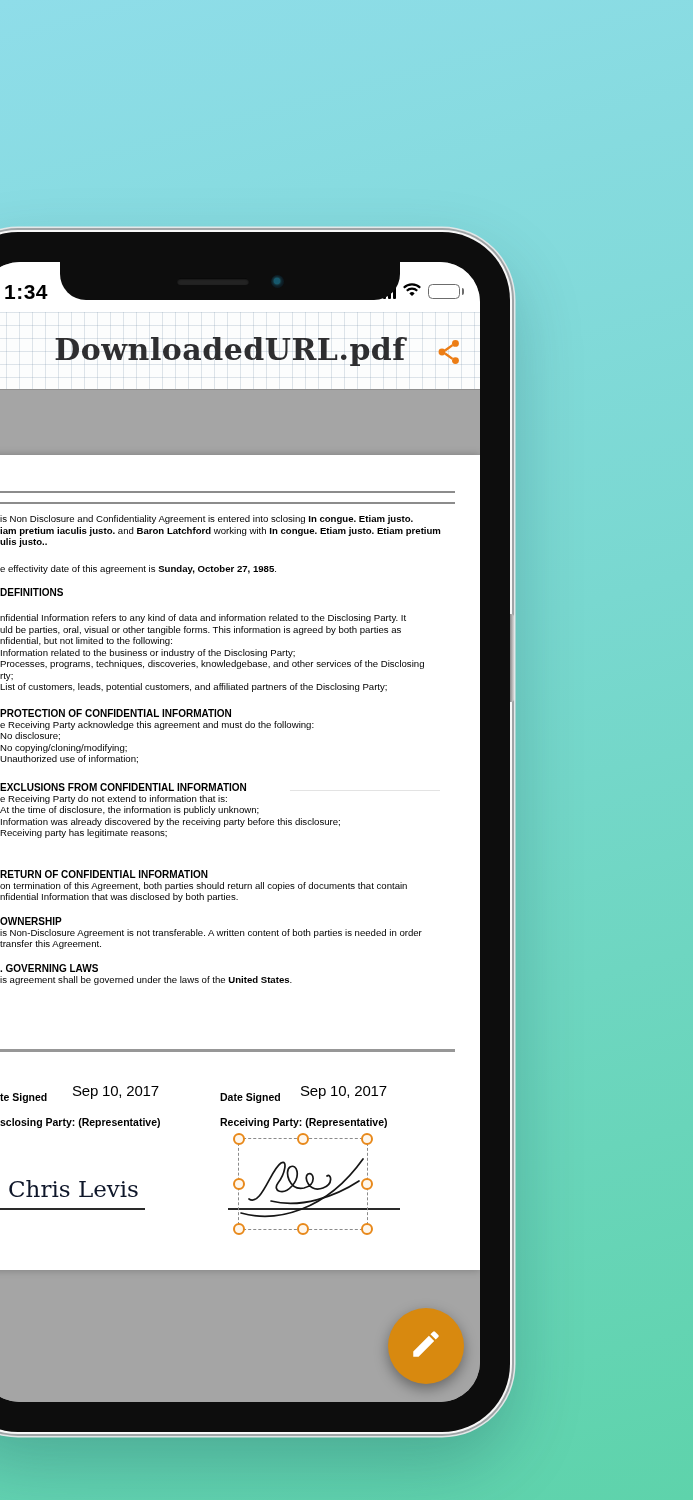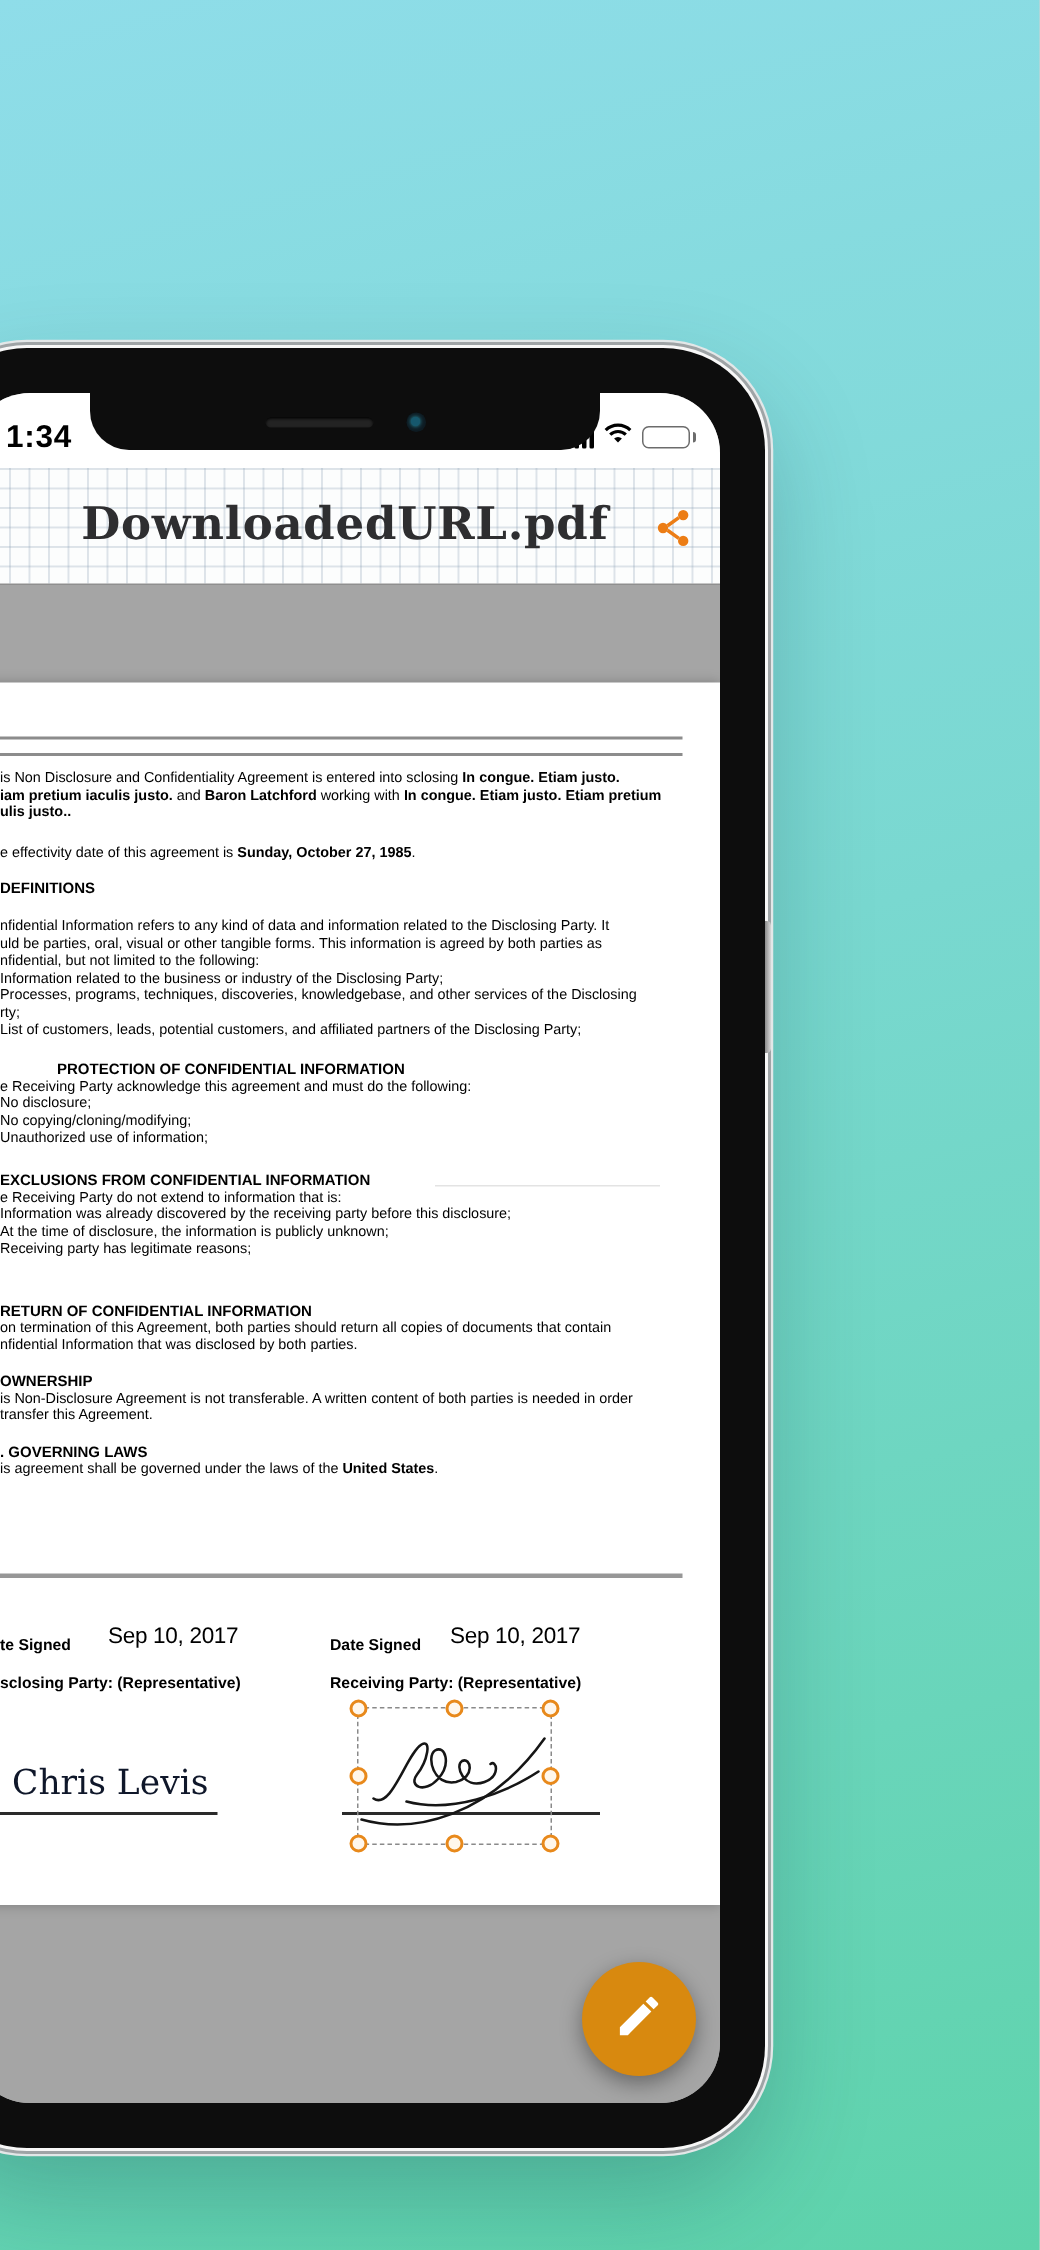--- a/index.html
+++ b/index.html
@@ -182,7 +182,7 @@
                   <div class="doc-line"><span>rty;</span></div>
                   <div class="doc-line"><span>List of customers, leads, potential customers, and affiliated partners of the Disclosing Party;</span></div>
                 </div>
-                <div class="doc-heading" style="margin-top: 15px; padding-left: 38px;">PROTECTION OF CONFIDENTIAL INFORMATION</div>
+                <div class="doc-heading" style="margin-top: 15px;">PROTECTION OF CONFIDENTIAL INFORMATION</div>
                 <div class="doc-para" style="margin-top: 0px;">
                   <div class="doc-line"><span>e Receiving Party acknowledge this agreement and must do the following:</span></div>
                   <div class="doc-line"><span>No disclosure;</span></div>

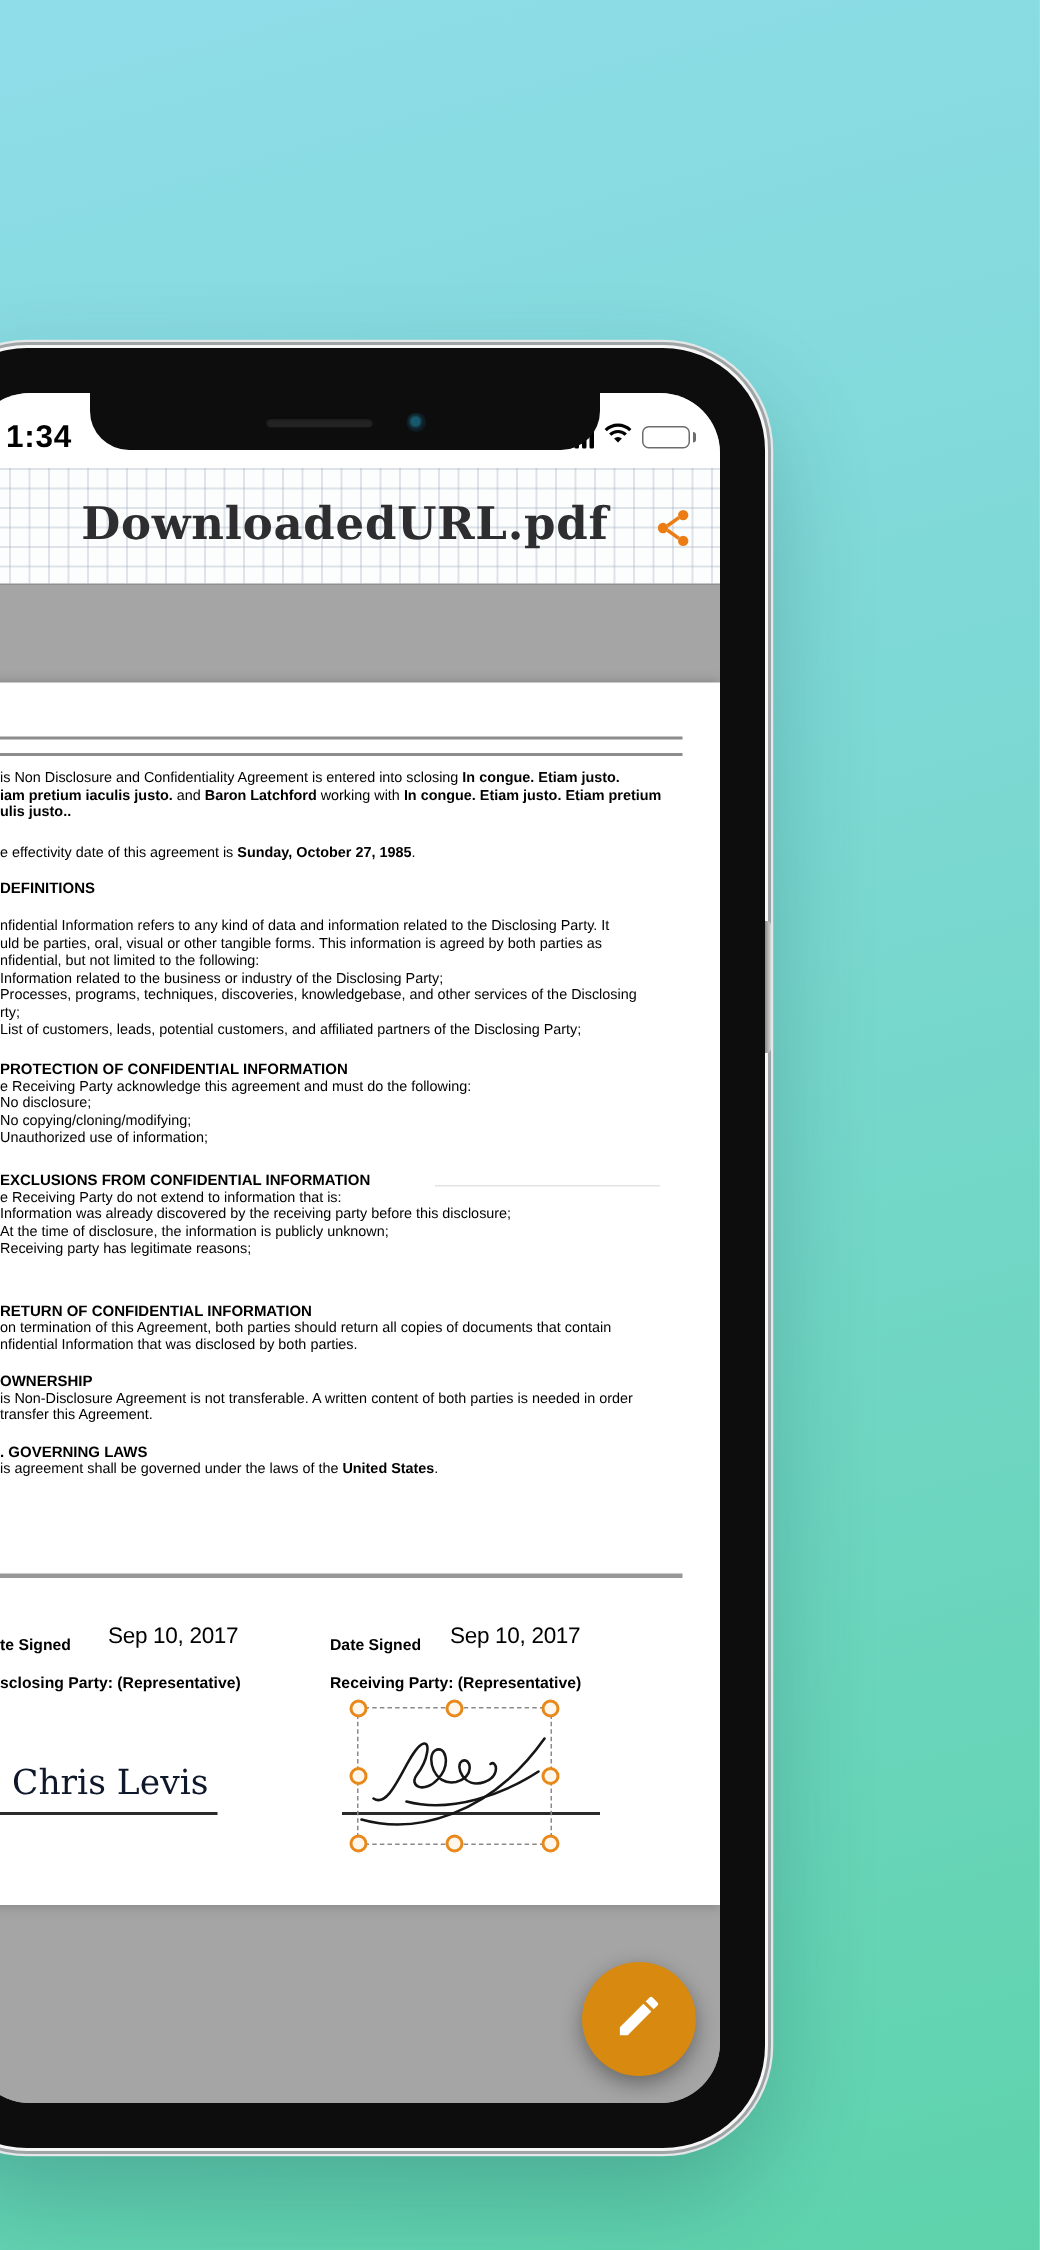--- a/index.html
+++ b/index.html
@@ -192,8 +192,8 @@
                 <div class="doc-heading" style="margin-top: 17px;">EXCLUSIONS FROM CONFIDENTIAL INFORMATION</div>
                 <div class="doc-para" style="margin-top: 0px;">
                   <div class="doc-line"><span>e Receiving Party do not extend to information that is:</span></div>
+                  <div class="doc-line"><span>At the time of disclosure, the information is publicly unknown;</span></div>
                   <div class="doc-line"><span>Information was already discovered by the receiving party before this disclosure;</span></div>
-                  <div class="doc-line"><span>At the time of disclosure, the information is publicly unknown;</span></div>
                   <div class="doc-line"><span>Receiving party has legitimate reasons;</span></div>
                 </div>
                 <div class="doc-heading" style="margin-top: 30px;">RETURN OF CONFIDENTIAL INFORMATION</div>

